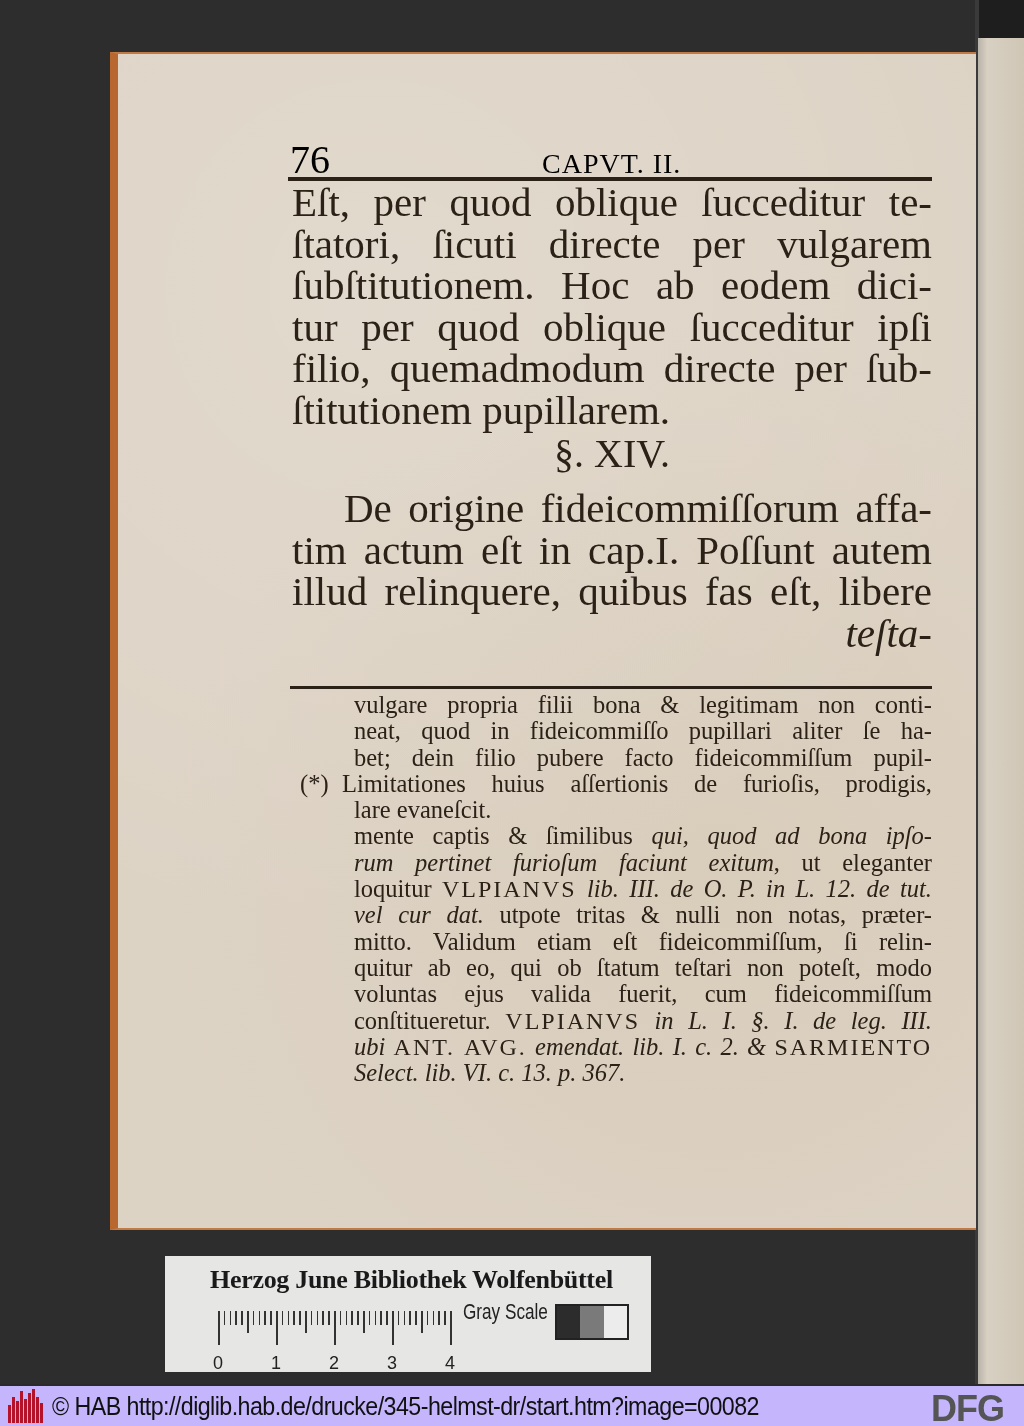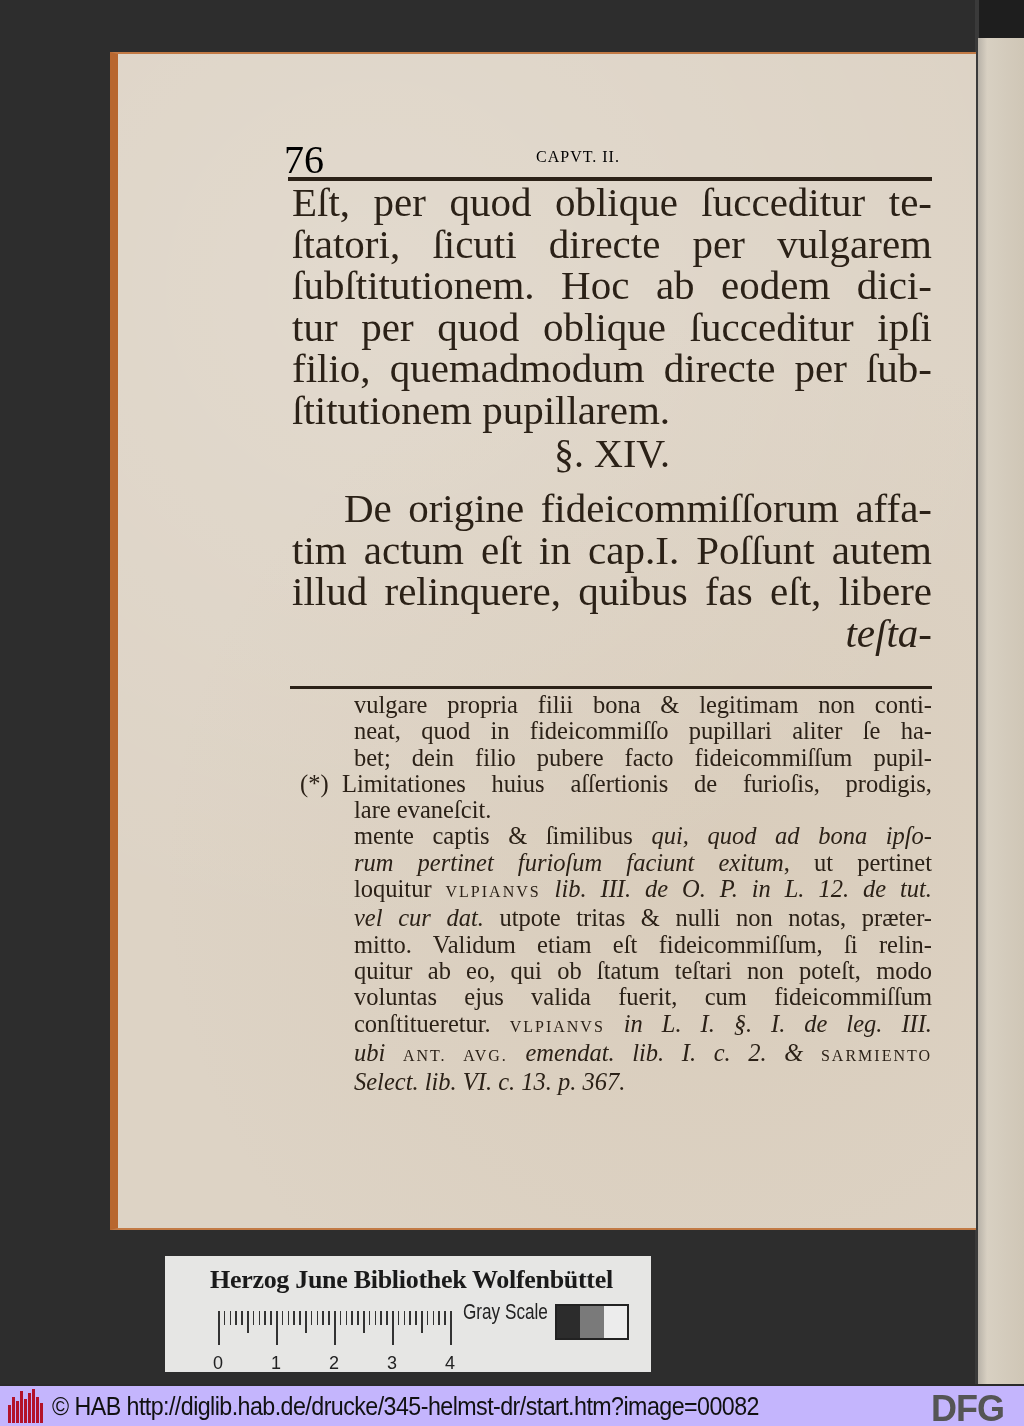--- a/index.html
+++ b/index.html
@@ -24,7 +24,7 @@
       border-bottom: 2px solid #c27a45;
     }
 
-    .running-head { position: absolute; left: 284px; top: 136px; width: 640px; height: 42px; }
+    .running-head { position: absolute; left: 290px; top: 136px; width: 640px; height: 42px; }
     .page-number { position: absolute; left: 0; top: 0; font-size: 40px; font-style: normal; }
     .running-title { position: absolute; left: 252px; top: 12px; font-size: 16px; letter-spacing: 1px; font-variant: small-caps; }
     .head-rule { position: absolute; left: 288px; top: 177px; width: 644px; height: 4px; background: #2b2117; }

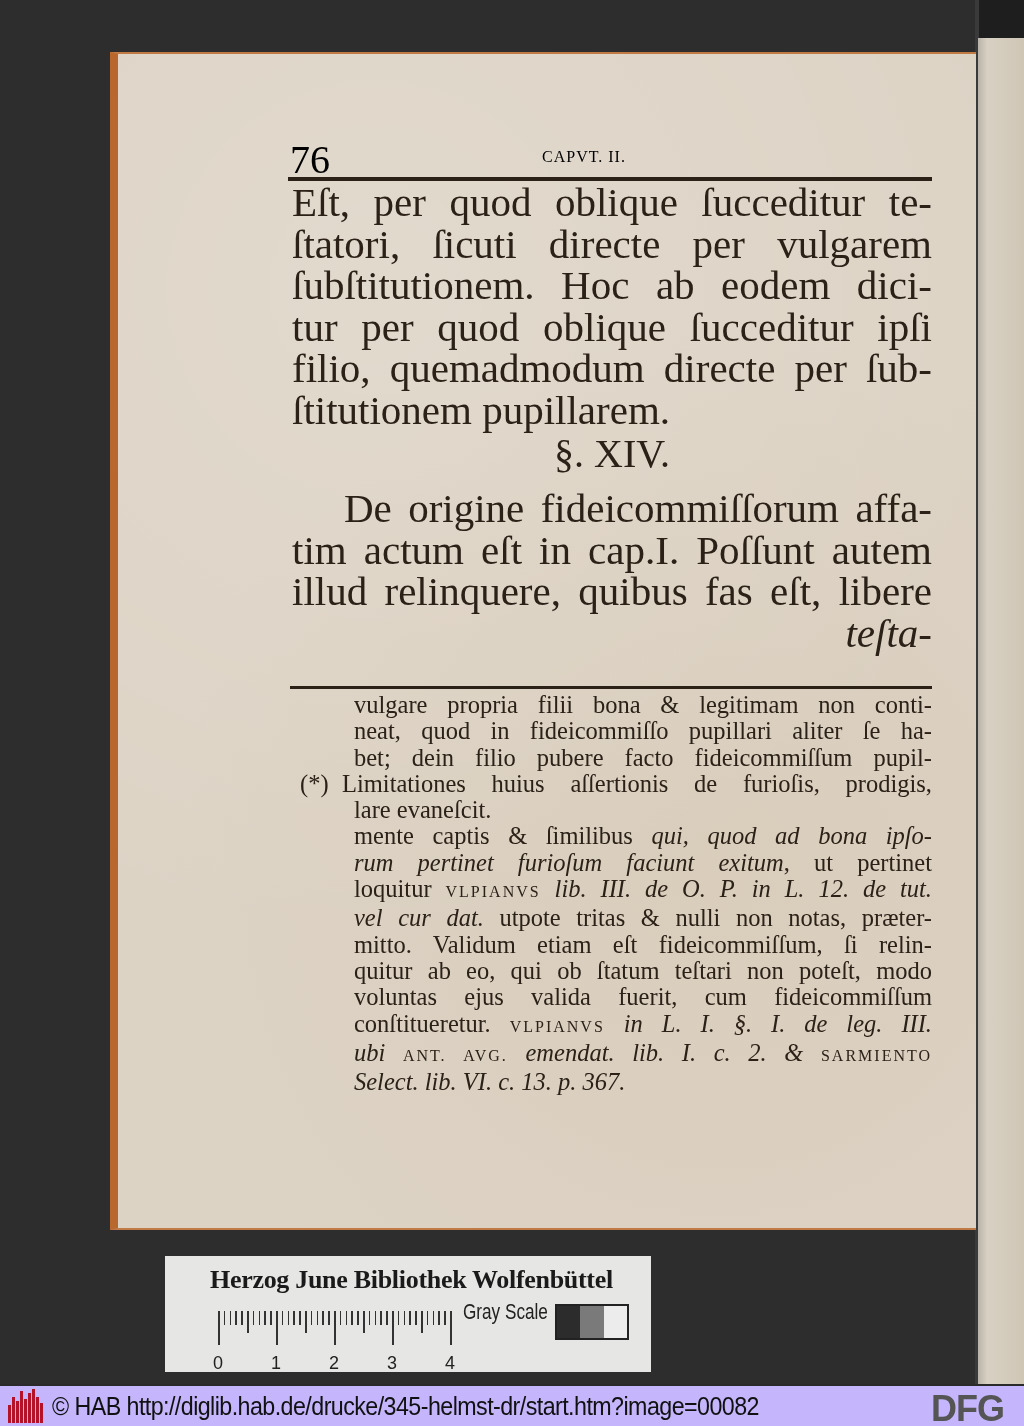--- a/index.html
+++ b/index.html
@@ -26,7 +26,7 @@
 
     .running-head { position: absolute; left: 290px; top: 136px; width: 640px; height: 42px; }
     .page-number { position: absolute; left: 0; top: 0; font-size: 40px; font-style: normal; }
-    .running-title { position: absolute; left: 252px; top: 12px; font-size: 16px; letter-spacing: 1px; font-variant: small-caps; }
+    .running-title { position: absolute; left: 252px; top: 12px; font-size: 28px; letter-spacing: 1px; font-variant: small-caps; }
     .head-rule { position: absolute; left: 288px; top: 177px; width: 644px; height: 4px; background: #2b2117; }
 
     .body-text { position: absolute; left: 292px; top: 182px; width: 640px; font-size: 41px; line-height: 41.5px; color: #2b2117; text-align: justify; }

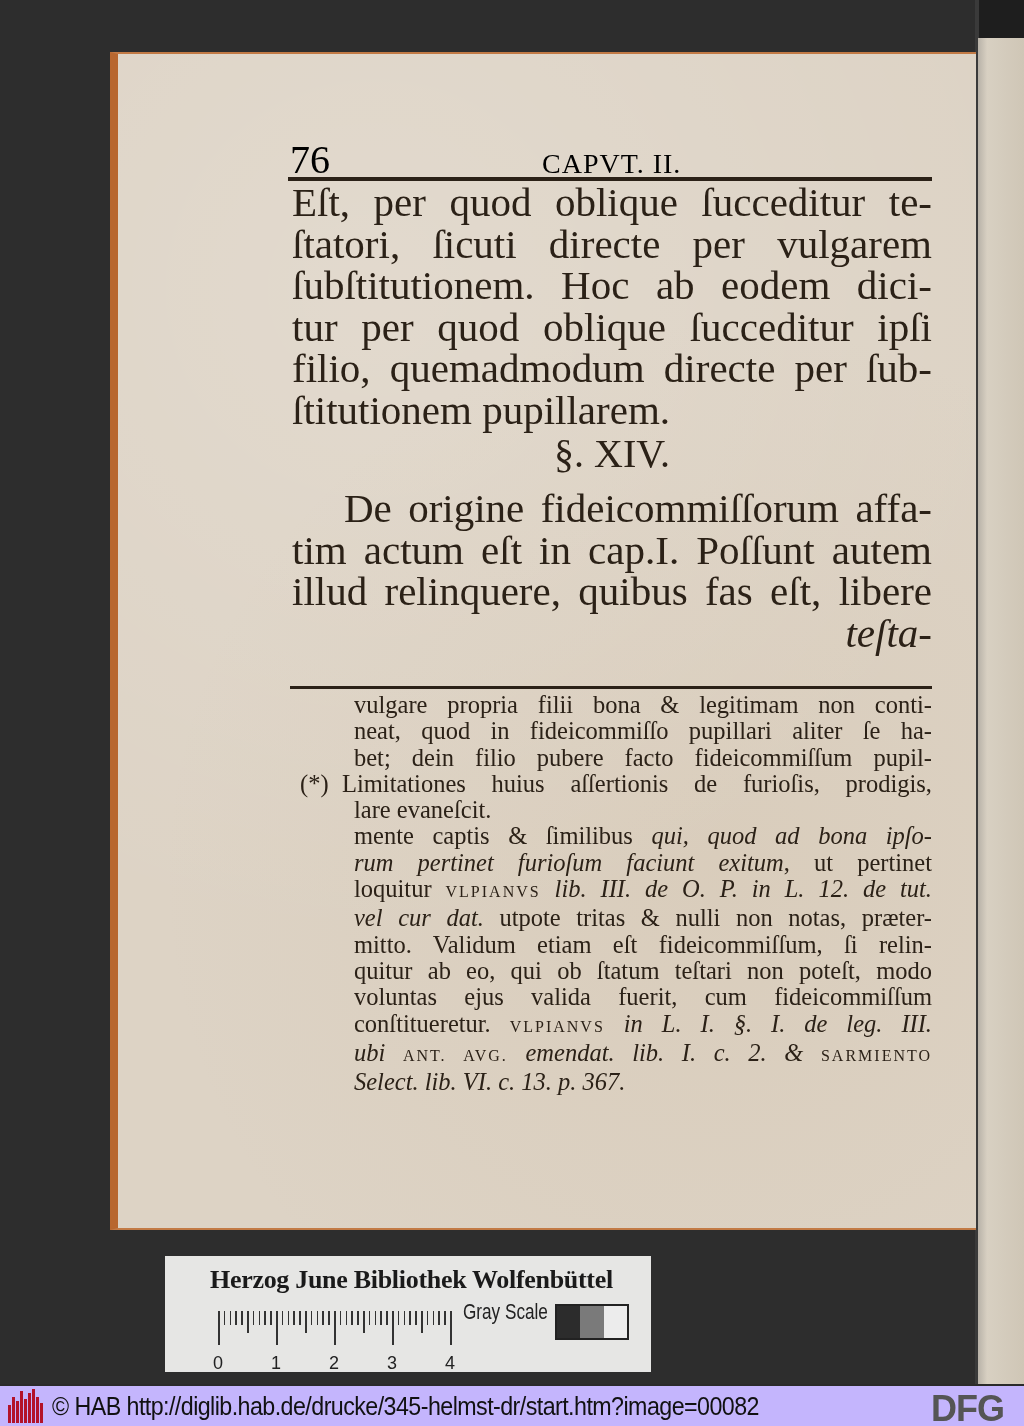--- a/index.html
+++ b/index.html
@@ -109,7 +109,7 @@
 
   <span class="fn-line last">lare evaneſcit.</span>
   <span class="fn-line"><span>mente captis &amp; ſimilibus </span><span class="it">qui, quod ad bona ipſo-</span></span>
-  <span class="fn-line"><span class="it">rum pertinet furioſum faciunt exitum</span><span>, ut pertinet</span></span>
+  <span class="fn-line"><span class="it">rum pertinet furioſum faciunt exitum</span><span>, ut eleganter</span></span>
   <span class="fn-line"><span>loquitur </span><span class="sc">VLPIANVS</span><span class="it"> lib. III. de O. P. in L. 12. de tut.</span></span>
   <span class="fn-line"><span class="it">vel cur dat.</span><span> utpote tritas &amp; nulli non notas, præter-</span></span>
   <span class="fn-line">mitto.   Validum etiam eſt fideicommiſſum, ſi relin-</span>

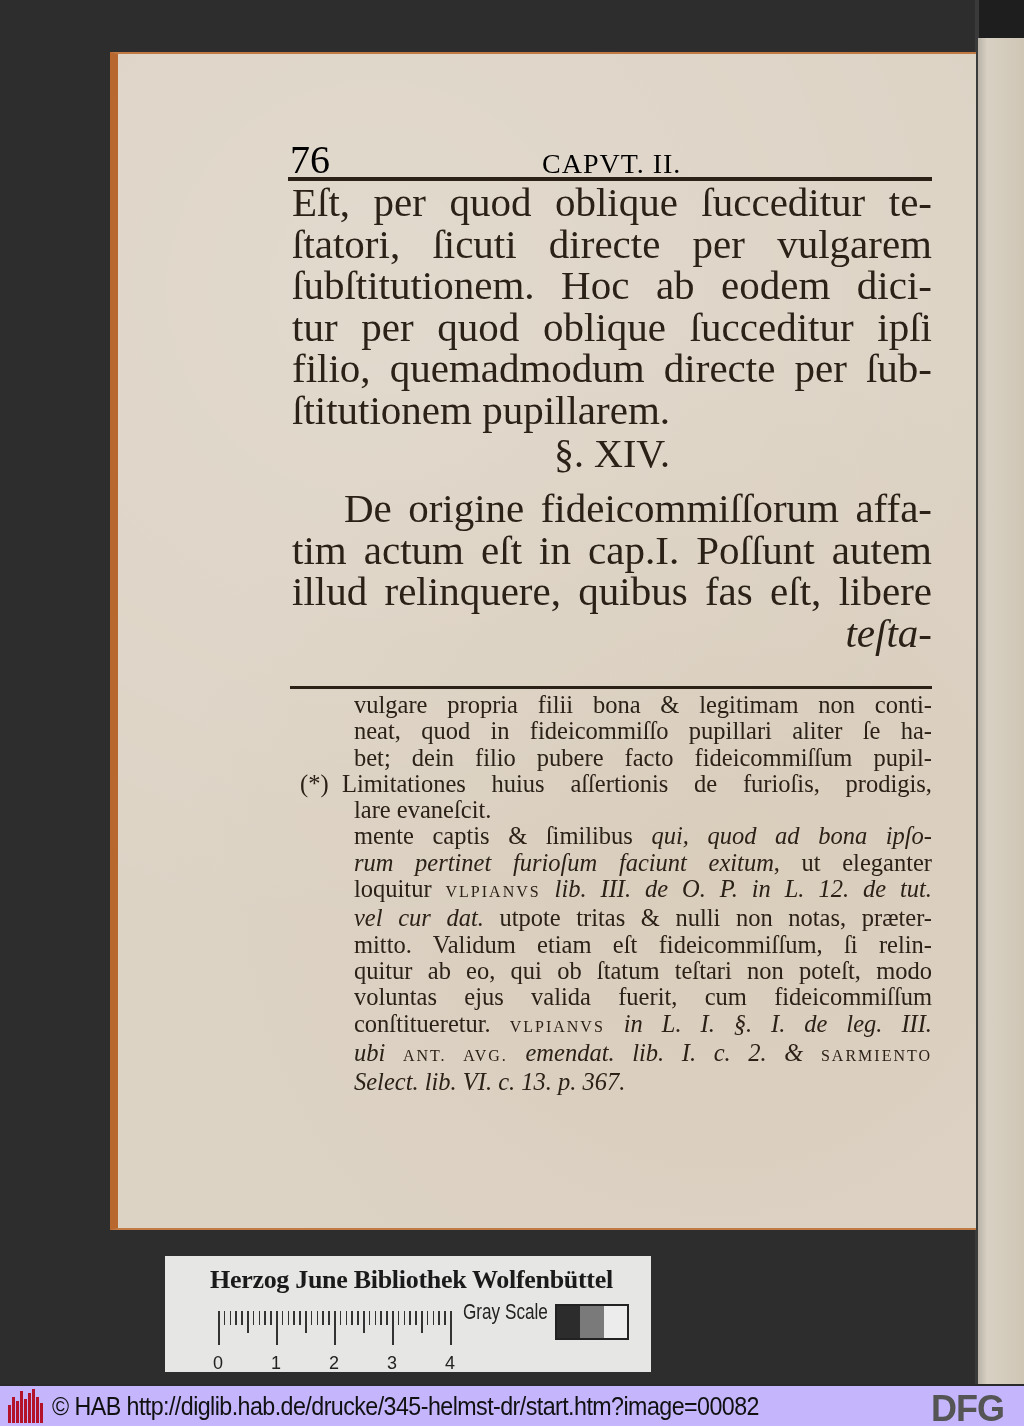--- a/index.html
+++ b/index.html
@@ -45,7 +45,7 @@
     .fn-line.last { text-align-last: left; }
     .fn-marker-line { padding-left: 0; }
     .fn-marker { display: inline-block; width: 42px; }
-    .sc { font-variant: small-caps; letter-spacing: 2px; font-size: 16px; }
+    .sc { font-variant: small-caps; letter-spacing: 2px; font-size: 24px; }
     .it { font-style: italic; }
 
     

